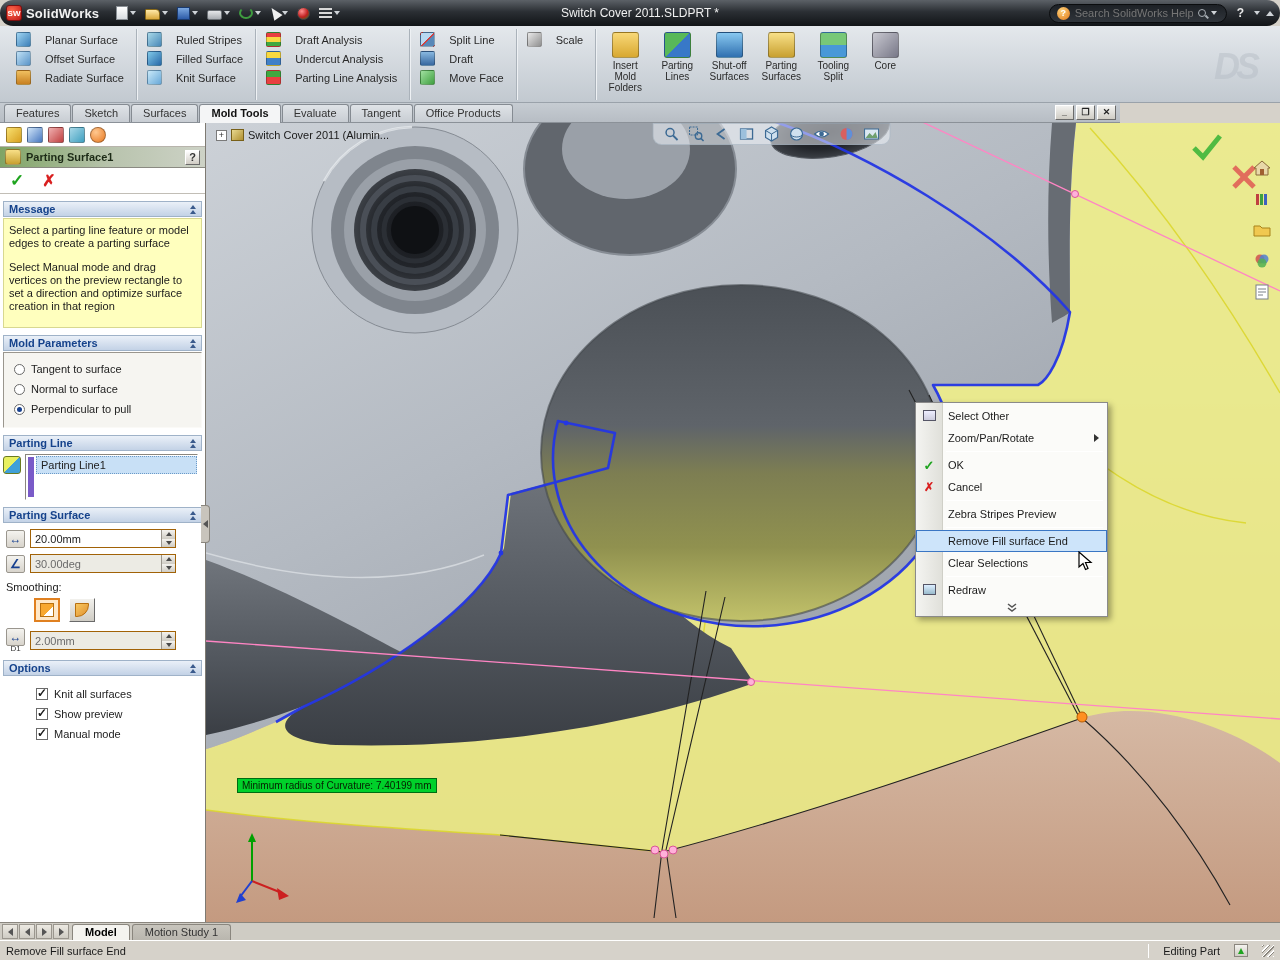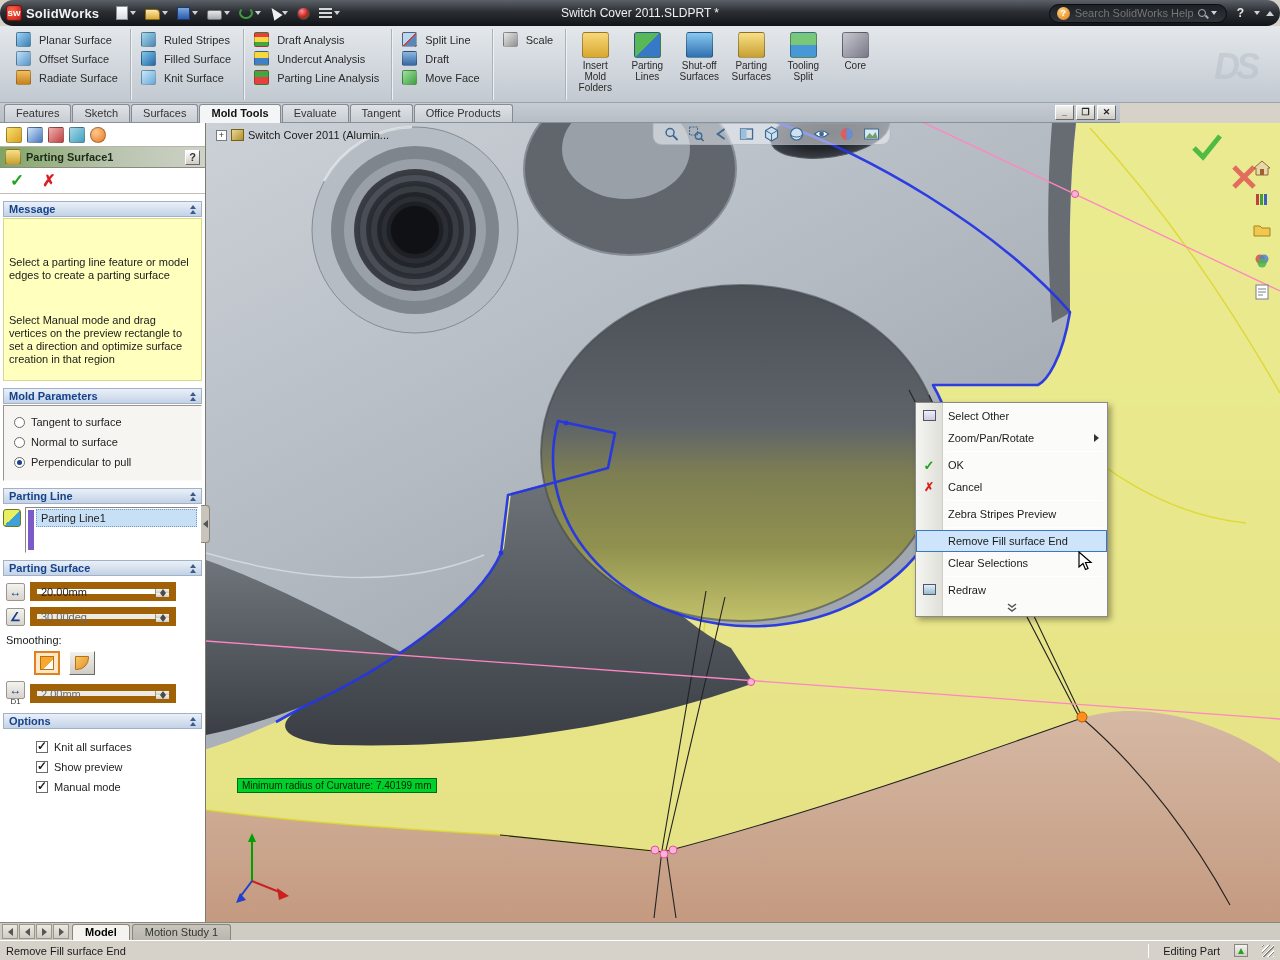--- a/index.html
+++ b/index.html
@@ -41,7 +41,7 @@
   .ribbon { position:absolute; left:0; top:26px; width:1280px; height:77px;
     background:linear-gradient(#e4e8ec,#cfd5db 60%,#c2c9d0); border-bottom:1px solid #9aa2aa; display:flex; align-items:stretch; padding:3px 6px 2px; }
   .rgroup { display:flex; flex-direction:column; justify-content:flex-start; gap:2px; padding:2px 8px 2px 6px; border-right:1px solid #aab2ba; box-shadow:1px 0 0 #eef1f4; }
-  .rit { display:flex; align-items:center; gap:8px; padding:1px 4px; border-radius:2px; white-space:nowrap; color:#2a2a2a; }
+  .rit { display:flex; align-items:center; gap:14px; padding:1px 4px; border-radius:2px; white-space:nowrap; color:#2a2a2a; }
   .ic { width:15px; height:15px; border-radius:2px; flex:none; border:1px solid rgba(0,0,0,.25); }
   .ic-planar { background:linear-gradient(135deg,#9fd4f2,#3c7fb8); }
   .ic-offset { background:linear-gradient(135deg,#bfe0f5,#5a94c8); }

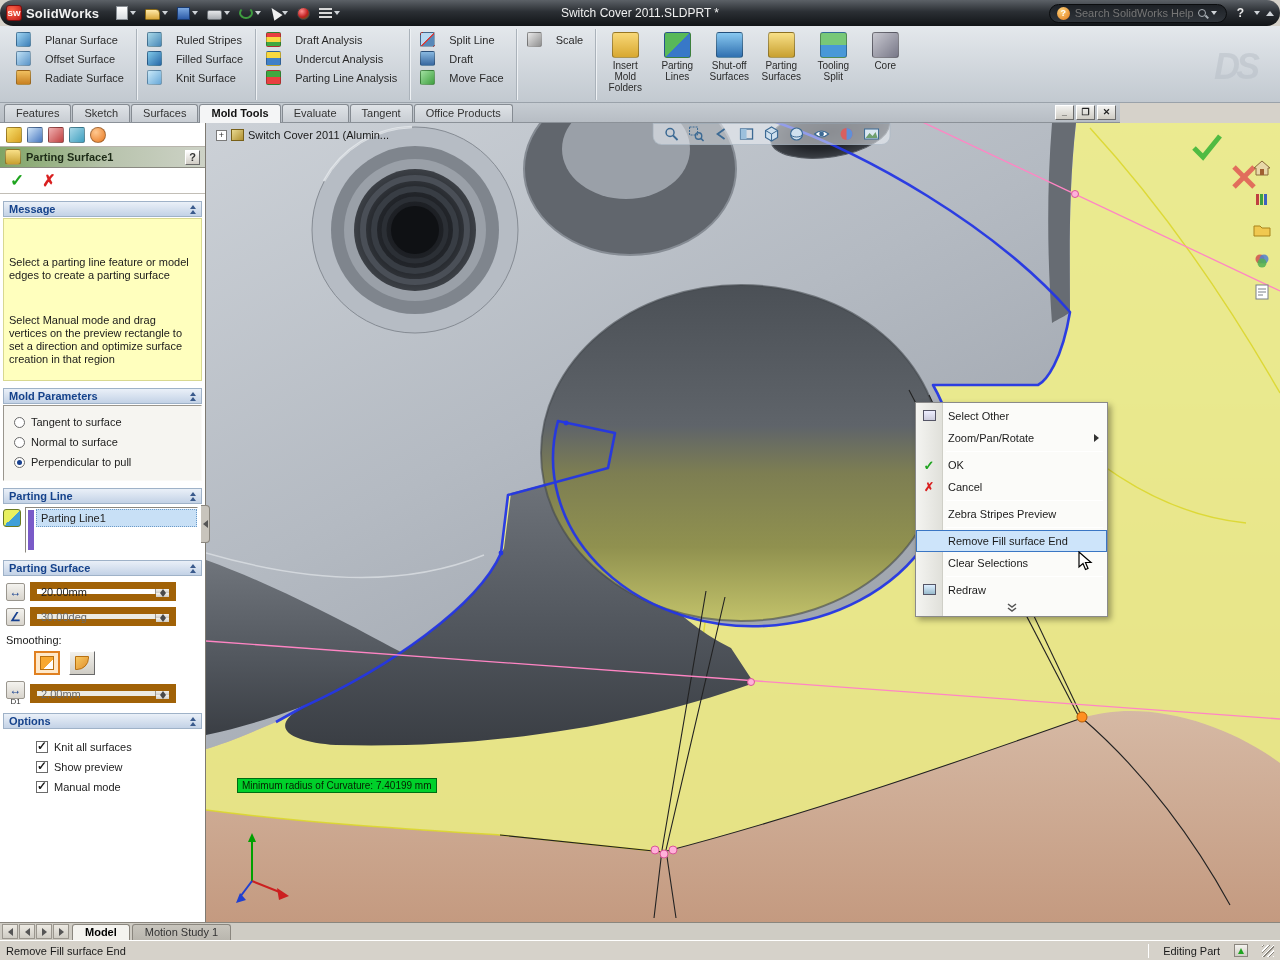--- a/index.html
+++ b/index.html
@@ -94,7 +94,7 @@
   .sec-h .chevs { margin-left:auto; display:flex; flex-direction:column; gap:1px; }
   .chev { width:0; height:0; border-left:3px solid transparent; border-right:3px solid transparent; border-bottom:4px solid #3a5a8c; }
   .msgbox { margin:1px 3px 0; background:#ffffbe; border:1px solid #d8d890; padding:5px 5px 3px; color:#1a1a1a; line-height:13px; }
-  .msgbox p { margin-bottom:11px;margin-top:32px; }
+  .msgbox p { margin-bottom:11px; }
   .groupbox { margin:1px 3px 0; background:#f6f5f1; border:1px solid; border-color:#9a968e #fbfaf7 #fbfaf7 #9a968e; padding:6px 4px 8px 10px; }
   .radio-row, .cb-row { display:flex; align-items:center; gap:6px; padding:4px 0; }
   .radio { width:11px; height:11px; border-radius:50%; background:#fff; border:1px solid #6a6a6a; flex:none; display:flex; align-items:center; justify-content:center; }

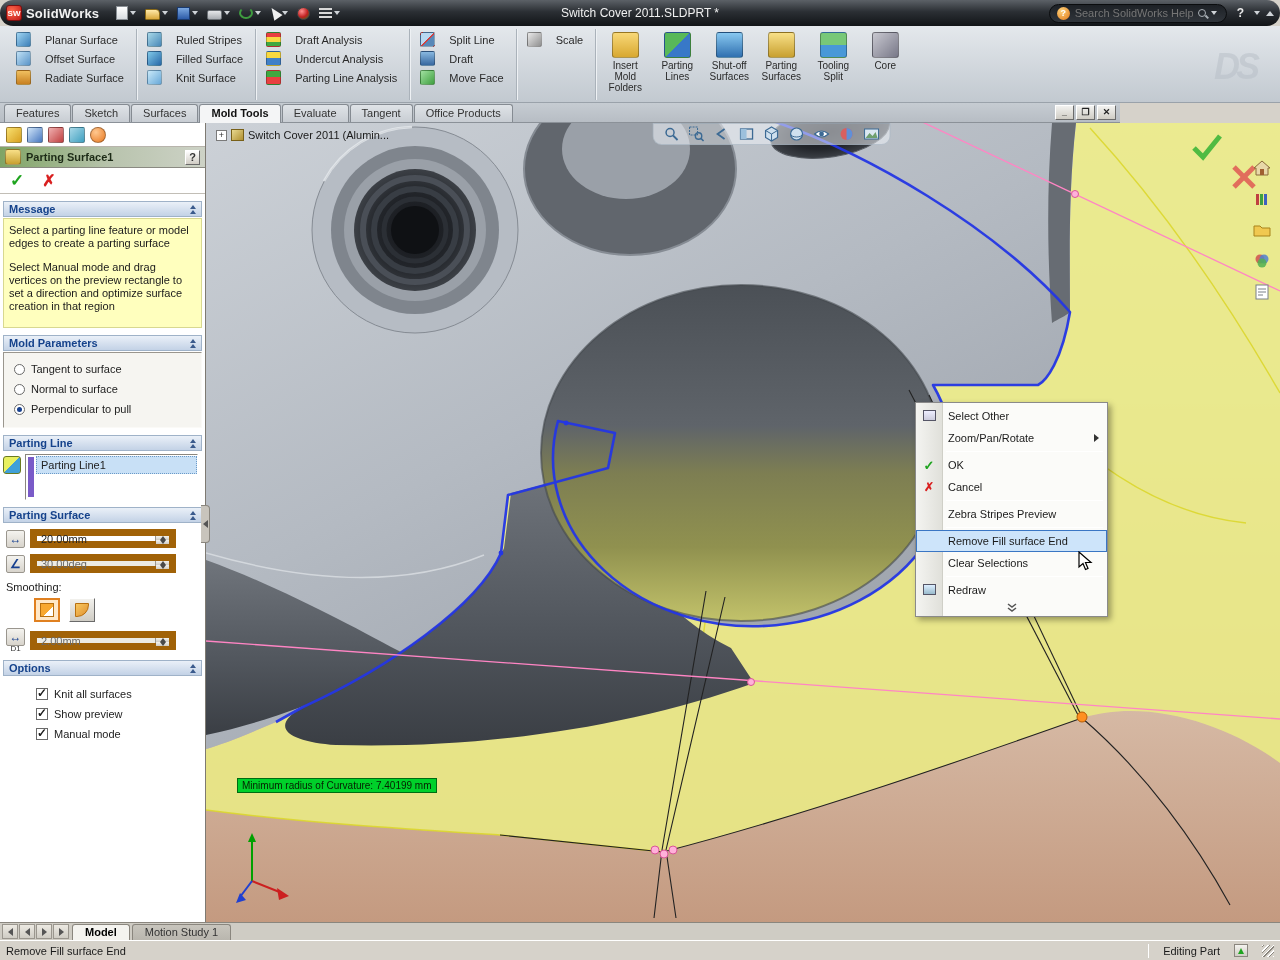--- a/index.html
+++ b/index.html
@@ -109,7 +109,7 @@
   .lb-item { background:#c8e0f6; padding:2px 4px; border:1px dotted #6a9ac8; }
   .ps-row { display:flex; align-items:center; gap:5px; margin:6px 6px 0; }
   .ps-ic { width:19px; height:18px; background:linear-gradient(#f4f3ef,#d8d4cc); border:1px solid #9a968e; border-radius:2px; color:#17408f; font-size:12px; text-align:center; line-height:16px; flex:none; font-weight:bold; }
-  .spin { flex:1; max-width:146px; height:19px; background:#fff; border:7px solid #a16207; display:flex; align-items:center; }
+  .spin { flex:1; max-width:146px; height:19px; background:#fff; border:1px solid #a16207; display:flex; align-items:center; }
   .spin.disabled { background:#ececе4; background:#ecebe4; color:#6a6a6a; }
   .spin .val { flex:1; padding:0 4px; }
   .spin .btns { width:14px; height:100%; display:flex; flex-direction:column; border-left:1px solid #9a968e; }

